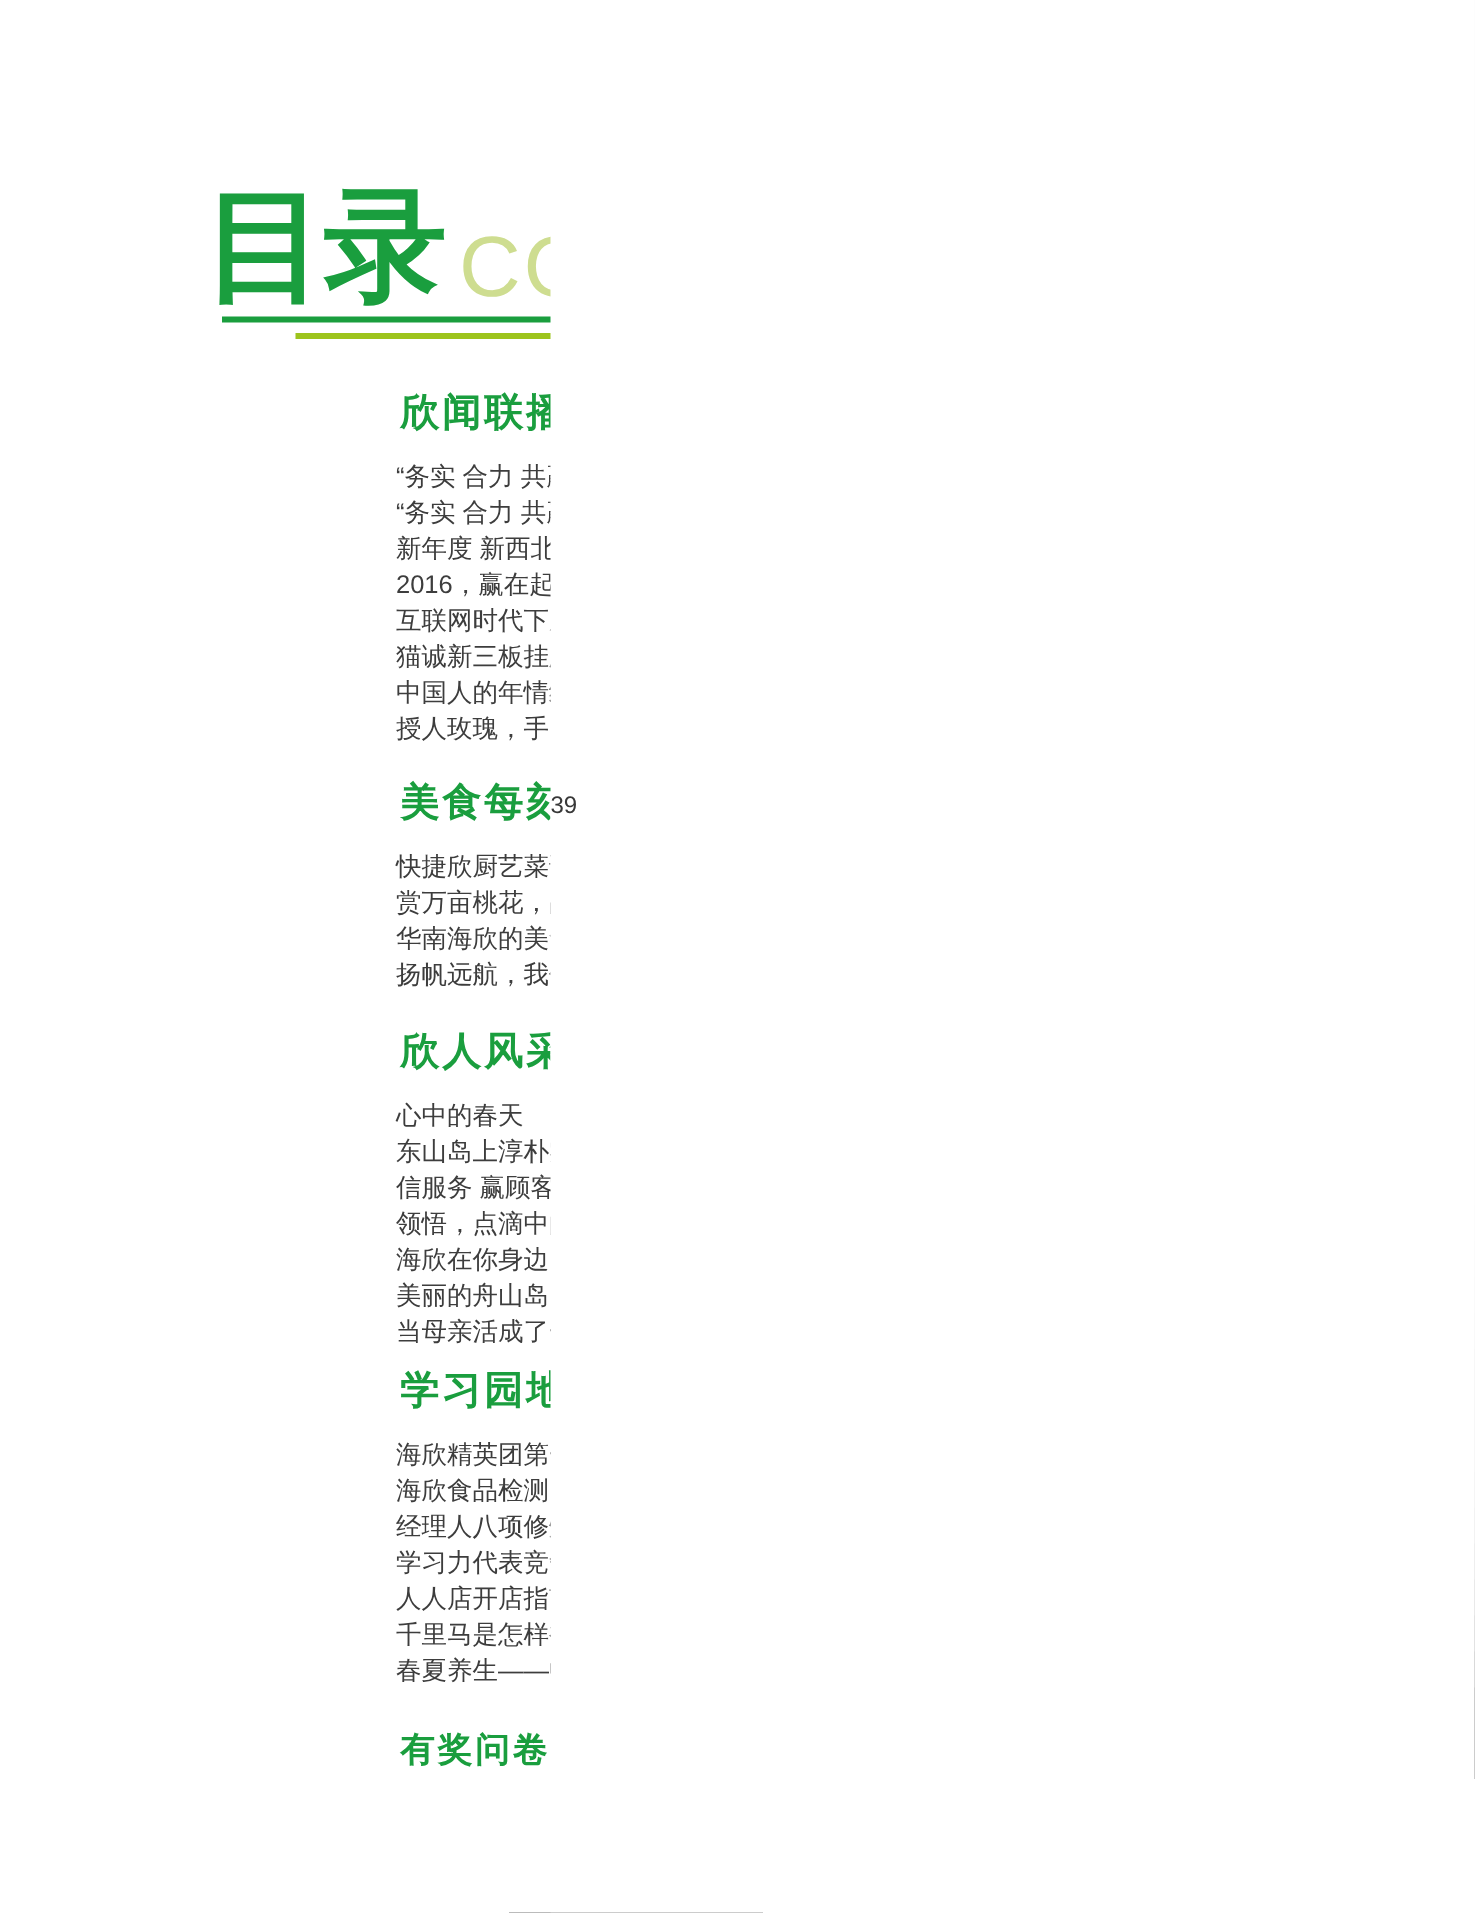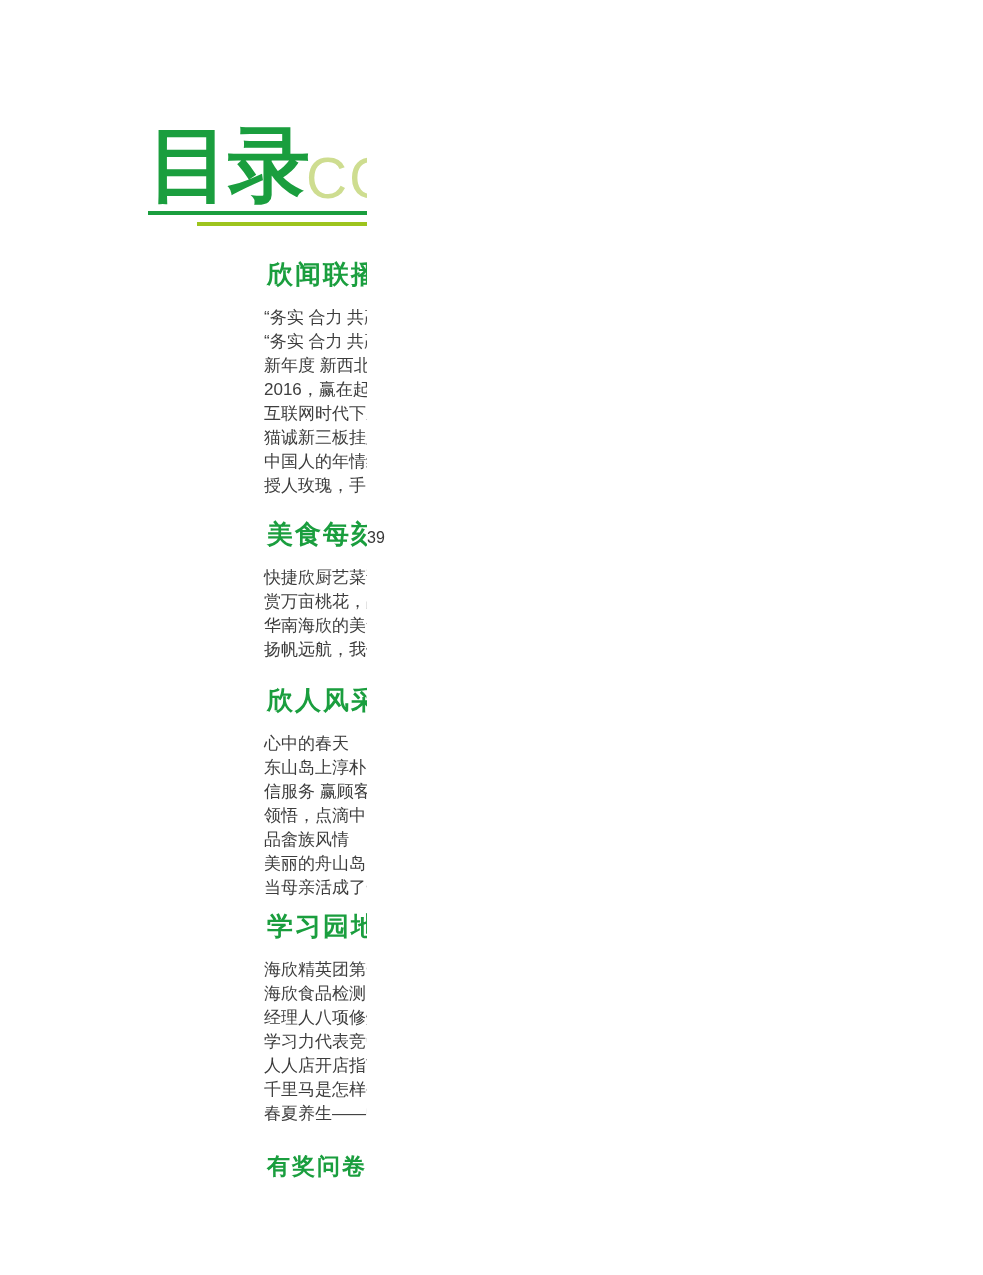--- a/index.html
+++ b/index.html
@@ -15,7 +15,7 @@
 
   
   .title-cn {
-    position:absolute; left:148px; top:122px;
+    position:absolute; left:136px; top:122px;
     font-size:82px; line-height:1.05; font-weight:900;
     letter-spacing:-2px; color:#1a9e3e;
   }

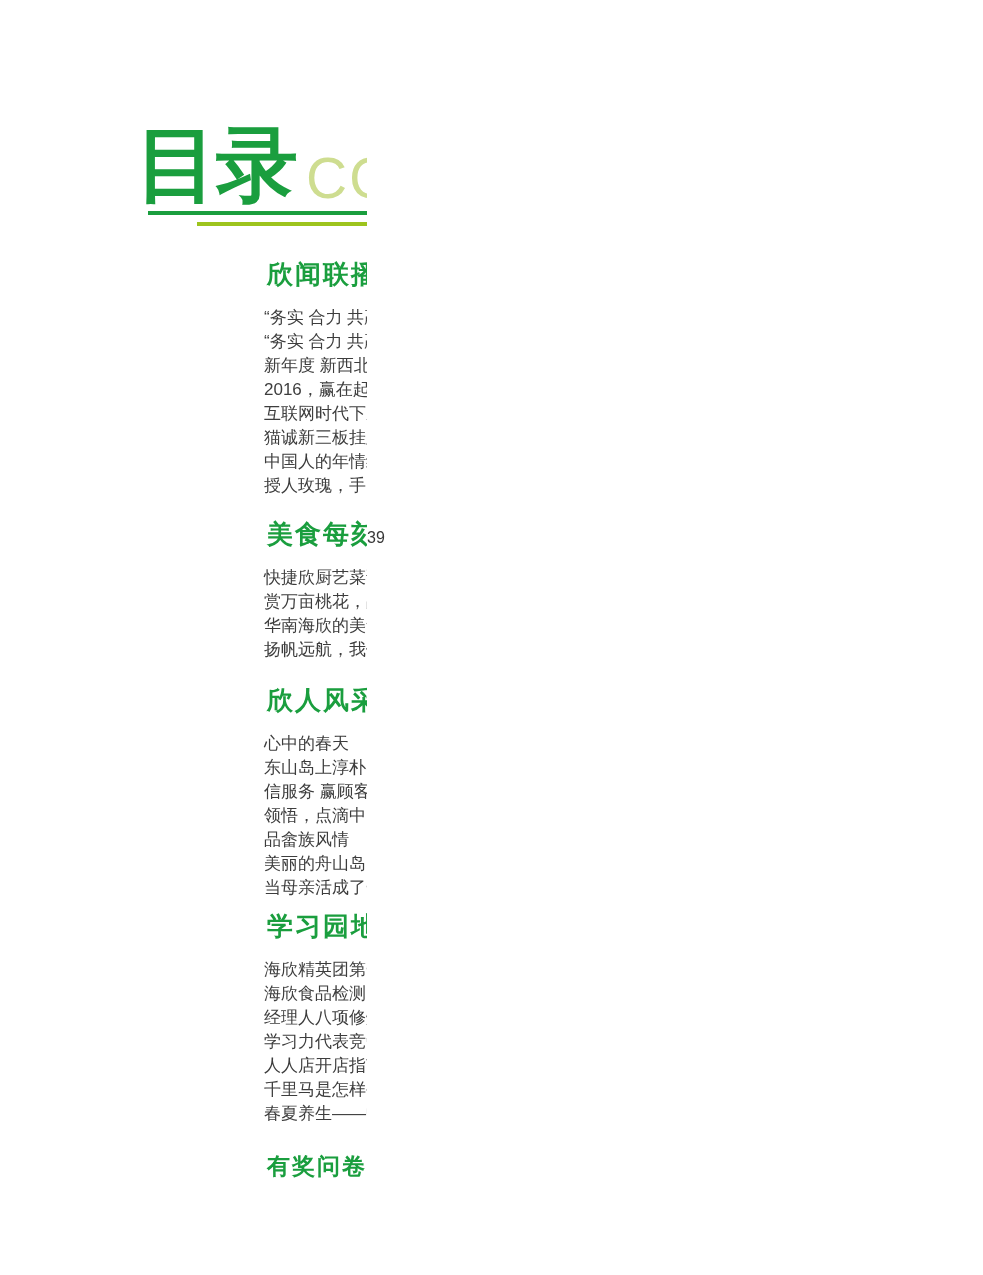--- a/index.html
+++ b/index.html
@@ -184,7 +184,7 @@
             <span class="page">26</span>
           </div>
           <div class="row">
-            <span class="label">品畲族风情</span>
+            <span class="label">海欣在你身边</span>
             <span class="leader"></span>
             <span class="page">27/28</span>
           </div>

